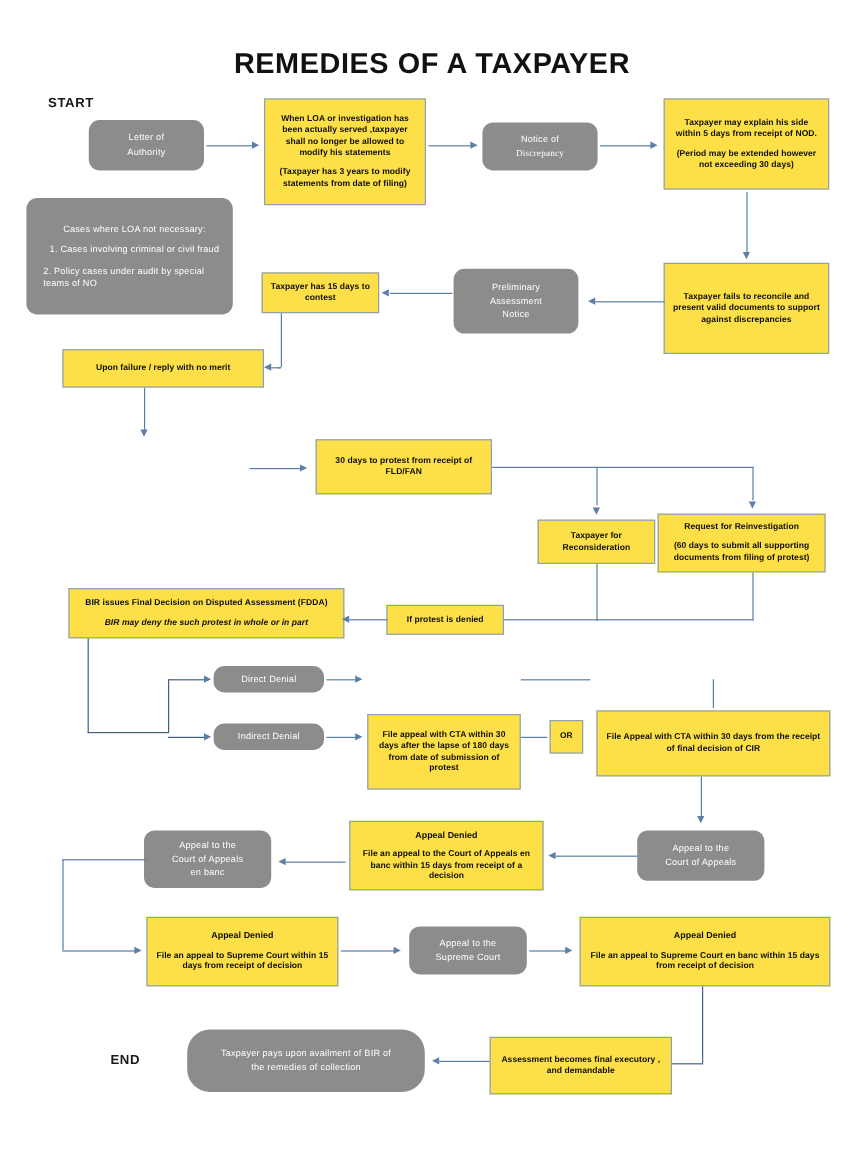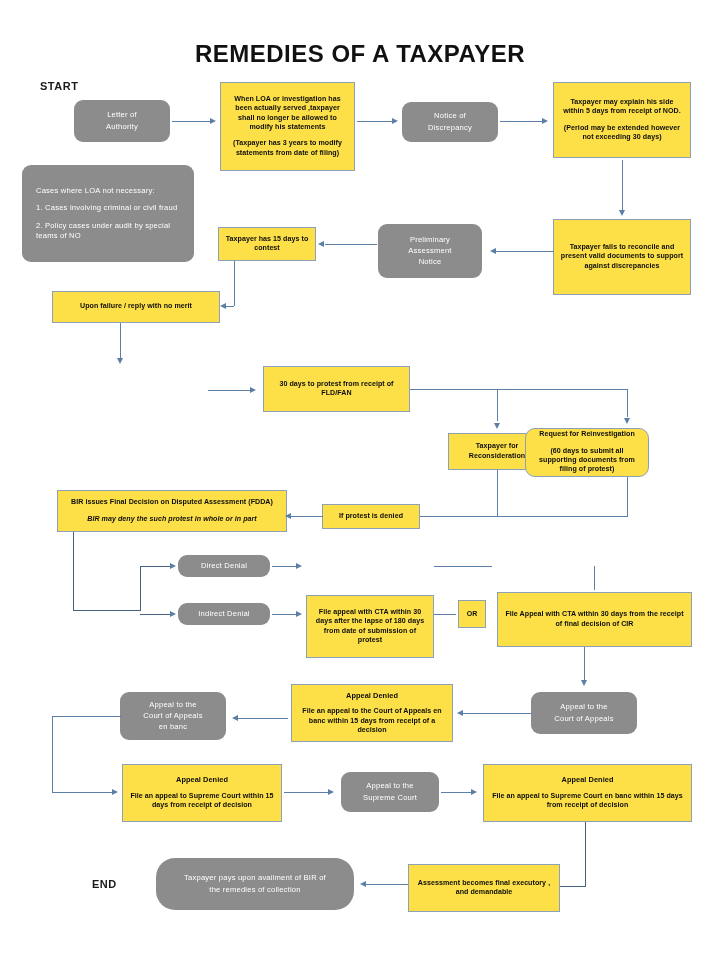--- a/index.html
+++ b/index.html
@@ -77,7 +77,7 @@
 
   <div class="node proc" style="left:402px;top:102px;width:96px;height:40px;">
     <p>Notice of</p>
-    <p style="margin-top:1px;">Discrepancy</p>
+    <p style="margin-top:1px;font-family:Liberation Serif, serif;">Discrepancy</p>
   </div>
 
   <div class="node note" style="left:553px;top:82px;width:138px;height:76px;">

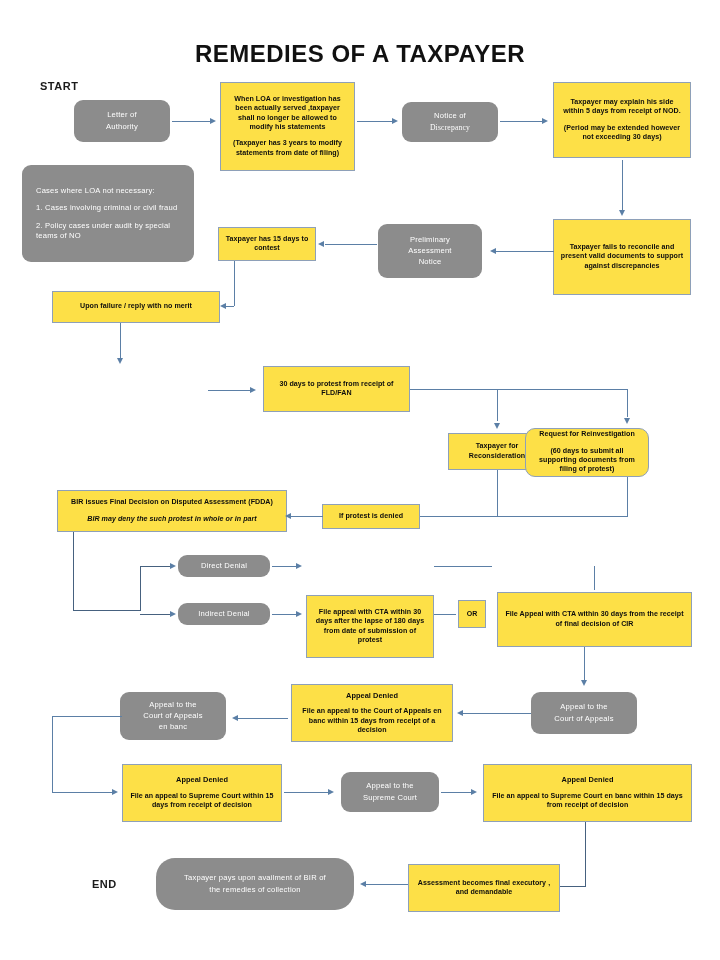--- a/index.html
+++ b/index.html
@@ -85,7 +85,7 @@
     <p>(Period may be extended however not exceeding 30 days)</p>
   </div>
 
-  <div class="node proc left" style="left:22px;top:165px;width:172px;height:97px;justify-content:center;">
+  <div class="node proc left" style="left:22px;top:165px;width:172px;height:97px;justify-content:center;align-items:center;">
     <p>Cases where LOA not  necessary:</p>
     <p>1. Cases involving criminal or civil fraud</p>
     <p>2.  Policy cases under audit by special teams of NO</p>

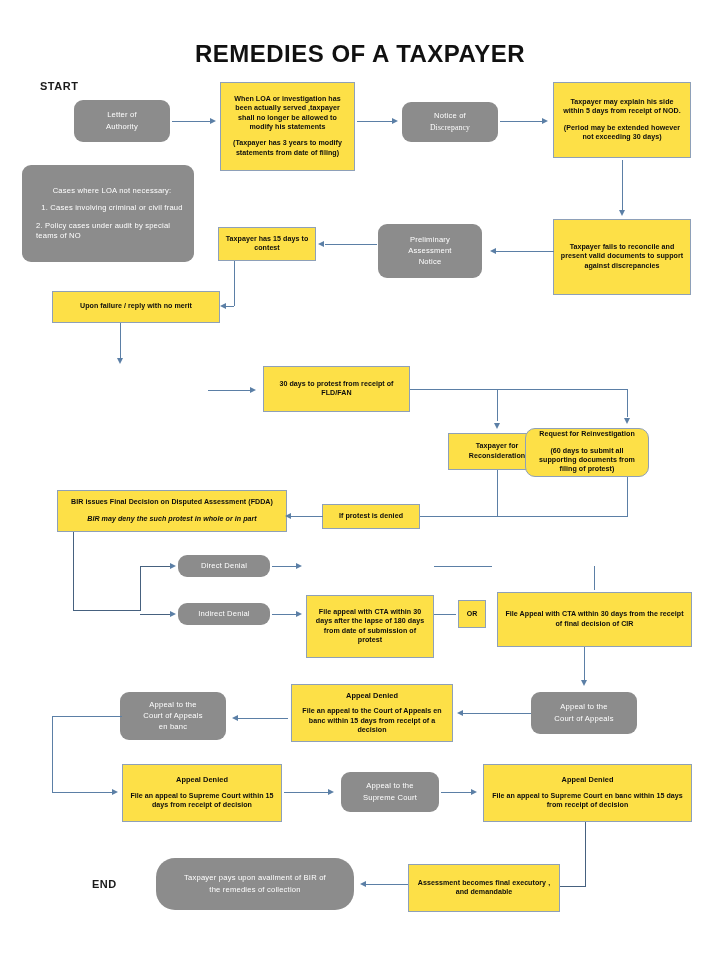--- a/index.html
+++ b/index.html
@@ -118,7 +118,7 @@
     <p>Taxpayer for Reconsideration</p>
   </div>
 
-  <div class="node note" style="left:525px;top:428px;width:124px;height:49px;border-radius:10px;">
+  <div class="node note" style="left:548px;top:428px;width:140px;height:49px;">
     <p>Request for Reinvestigation</p>
     <p>(60 days to submit all supporting documents from filing of protest)</p>
   </div>

